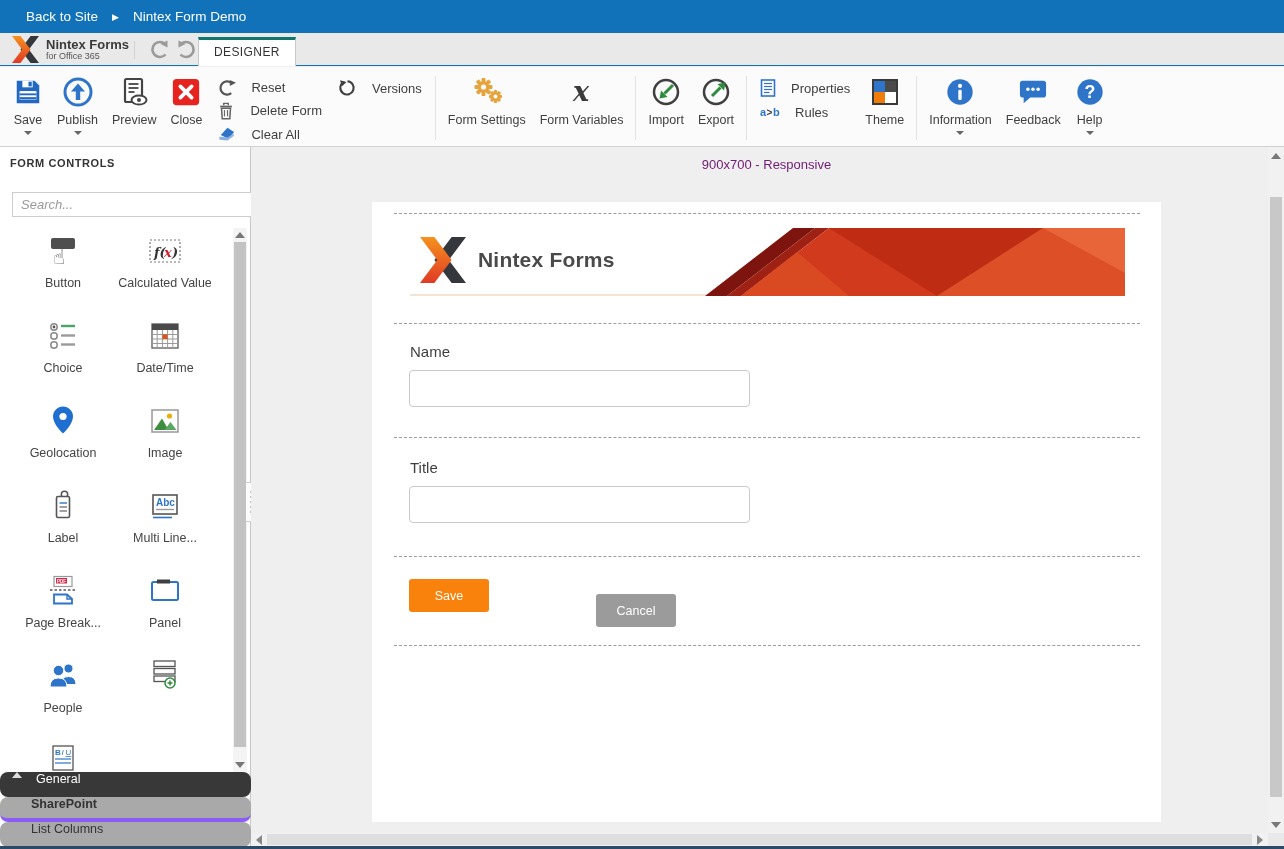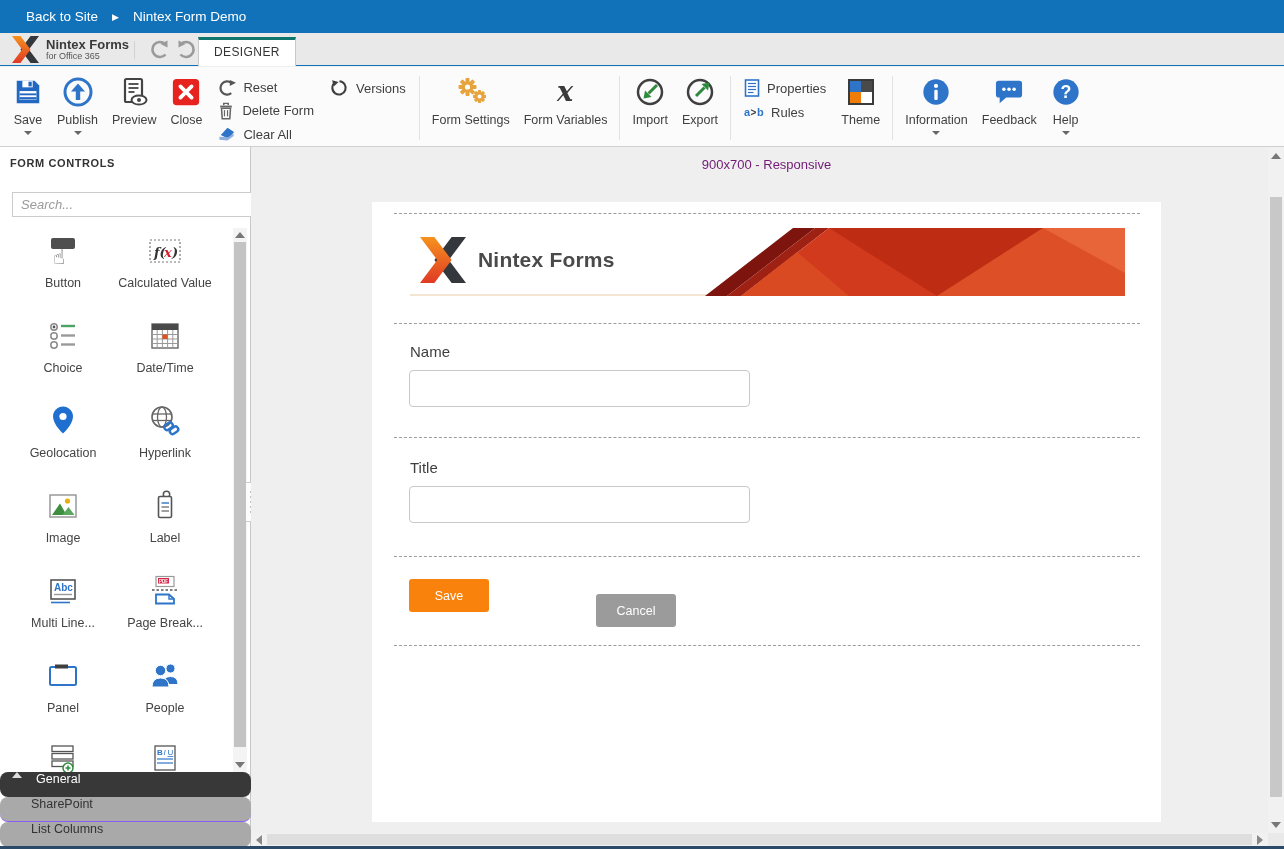--- a/index.html
+++ b/index.html
@@ -27,7 +27,7 @@
   .rbtn .rlabel { font-size:12.5px; color:#3f3f3f; margin-top:3px; white-space:nowrap; }
   .caret { width:0; height:0; border-left:4px solid transparent; border-right:4px solid transparent; border-top:4px solid #666; margin-top:4px; }
   .rstack { display:flex; flex-direction:column; justify-content:flex-start; padding-top:6px; margin:0 4px; }
-  .rrow { display:flex; align-items:center; gap:7px; height:24px; cursor:pointer; padding:0 4px; border-radius:2px; white-space:nowrap; }
+  .rrow { display:flex; align-items:center; gap:15px; height:24px; cursor:pointer; padding:0 4px; border-radius:2px; white-space:nowrap; }
   .rrow .rlabel-s { font-size:13px; color:#3f3f3f; }
   .rsep { width:1px; background:#e2e2e2; margin:6px 5px; }
 

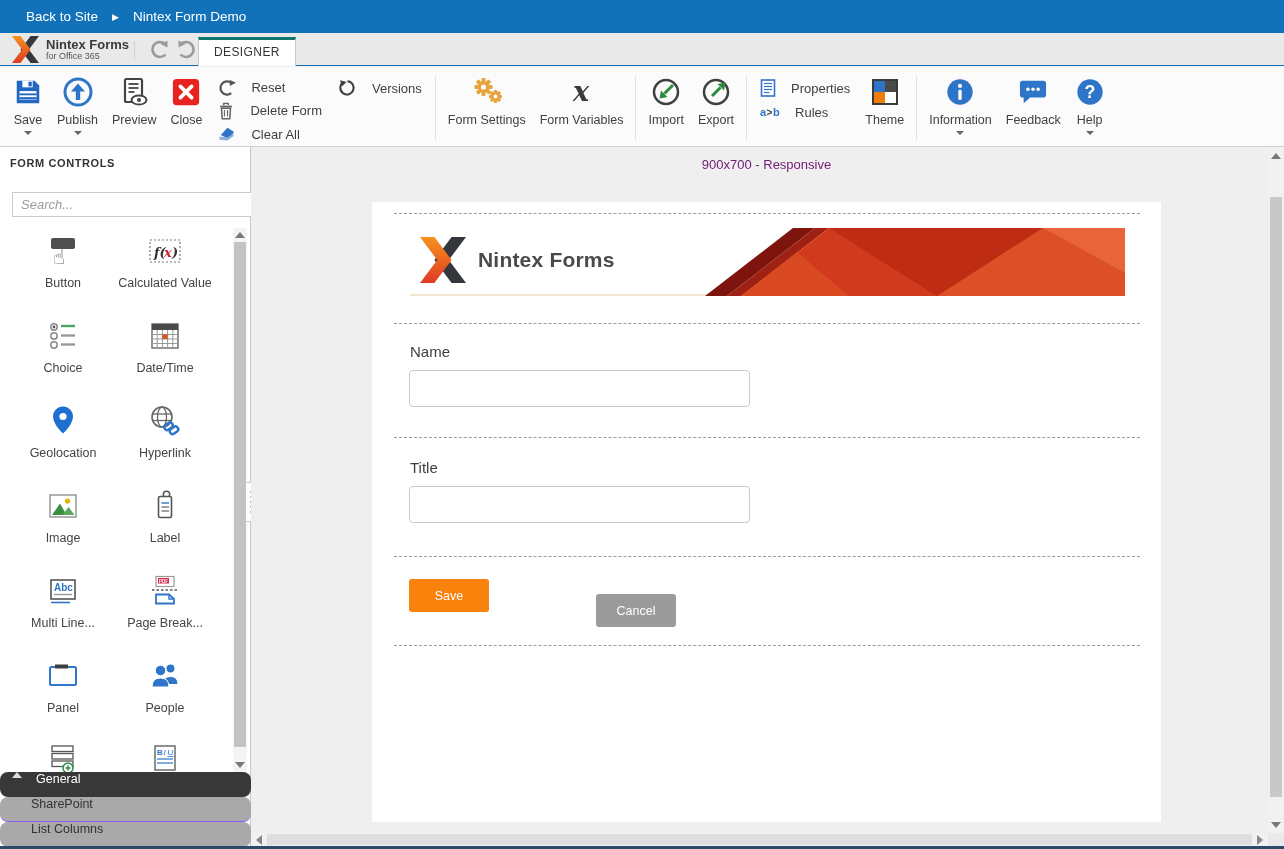--- a/index.html
+++ b/index.html
@@ -440,21 +440,6 @@
           <div class="fc-label">Geolocation</div>
         </div>
 
-        <div class="fc-item">
-          <div class="fc-icon">
-            <svg width="34" height="34" viewBox="0 0 34 34">
-              <circle cx="14" cy="13" r="10" fill="#fff" stroke="#666" stroke-width="1.6"></circle>
-              <ellipse cx="14" cy="13" rx="4.5" ry="10" fill="none" stroke="#666" stroke-width="1.3"></ellipse>
-              <line x1="4.5" y1="10" x2="23.5" y2="10" stroke="#666" stroke-width="1.3"></line>
-              <line x1="4.5" y1="16.5" x2="23.5" y2="16.5" stroke="#666" stroke-width="1.3"></line>
-              <g fill="none" stroke="#2e75c9" stroke-width="2.4">
-                <rect x="16" y="19.5" width="9" height="5.5" rx="2.7" transform="rotate(-35 20.5 22.2)"></rect>
-                <rect x="21.5" y="23.5" width="9" height="5.5" rx="2.7" transform="rotate(-35 26 26.2)"></rect>
-              </g>
-            </svg>
-          </div>
-          <div class="fc-label">Hyperlink</div>
-        </div>
 
         <div class="fc-item">
           <div class="fc-icon">

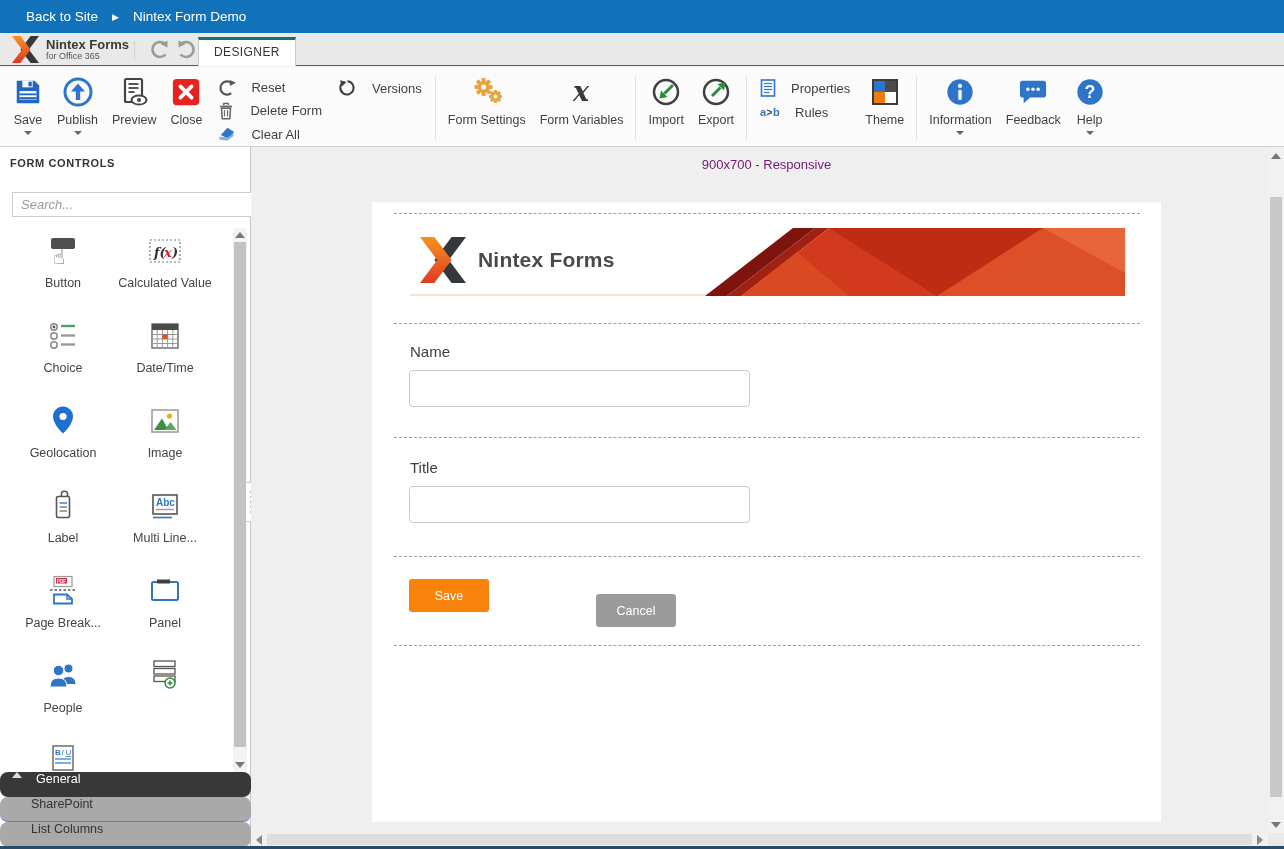--- a/index.html
+++ b/index.html
@@ -58,7 +58,7 @@
   .acc-bar { position:absolute; left:0; width:251px; height:25px; display:flex; font-size:12.5px; cursor:pointer;border-radius:8px; }
   #acc-general { top:625px; background:#383838; color:#fff; }
   #acc-general .acc-arrow { width:0; height:0; border-left:5px solid transparent; border-right:5px solid transparent; border-bottom:6px solid #ddd; margin:0 14px 0 12px; }
-  #acc-sharepoint { top:650px; background:#a9a9a9; color:#333; border-bottom:1px solid #8b5cf6; padding-left:31px; }
+  #acc-sharepoint { top:650px; background:#a9a9a9; color:#333; border-bottom:4px solid #8b5cf6; padding-left:31px;font-weight:bold; }
   #acc-listcolumns { top:675px; background:#a9a9a9; color:#333; padding-left:31px; }
 
   

